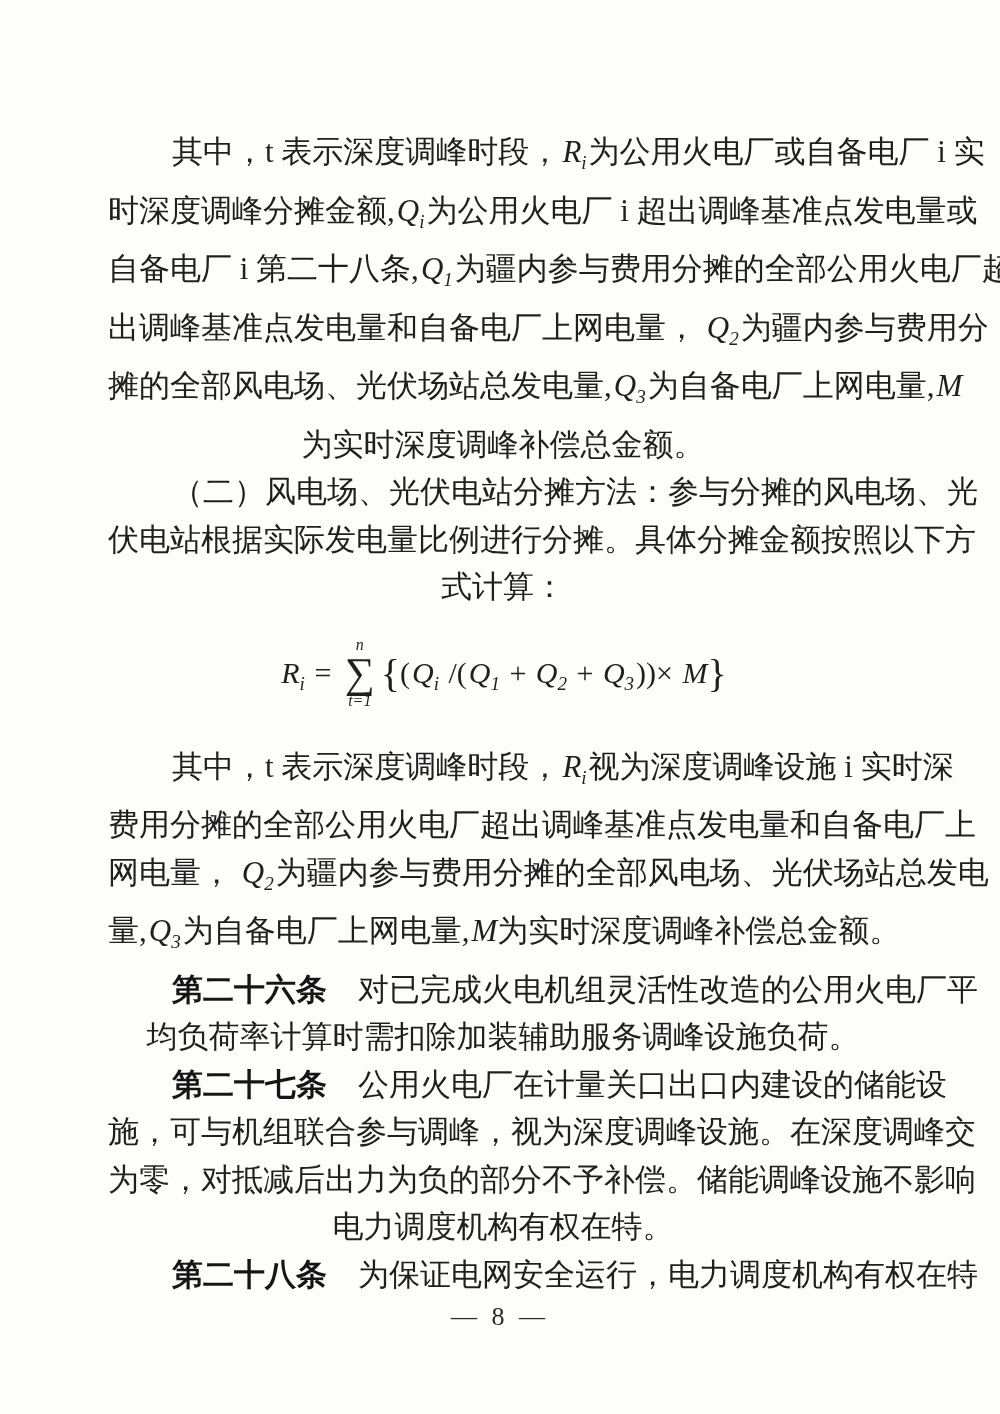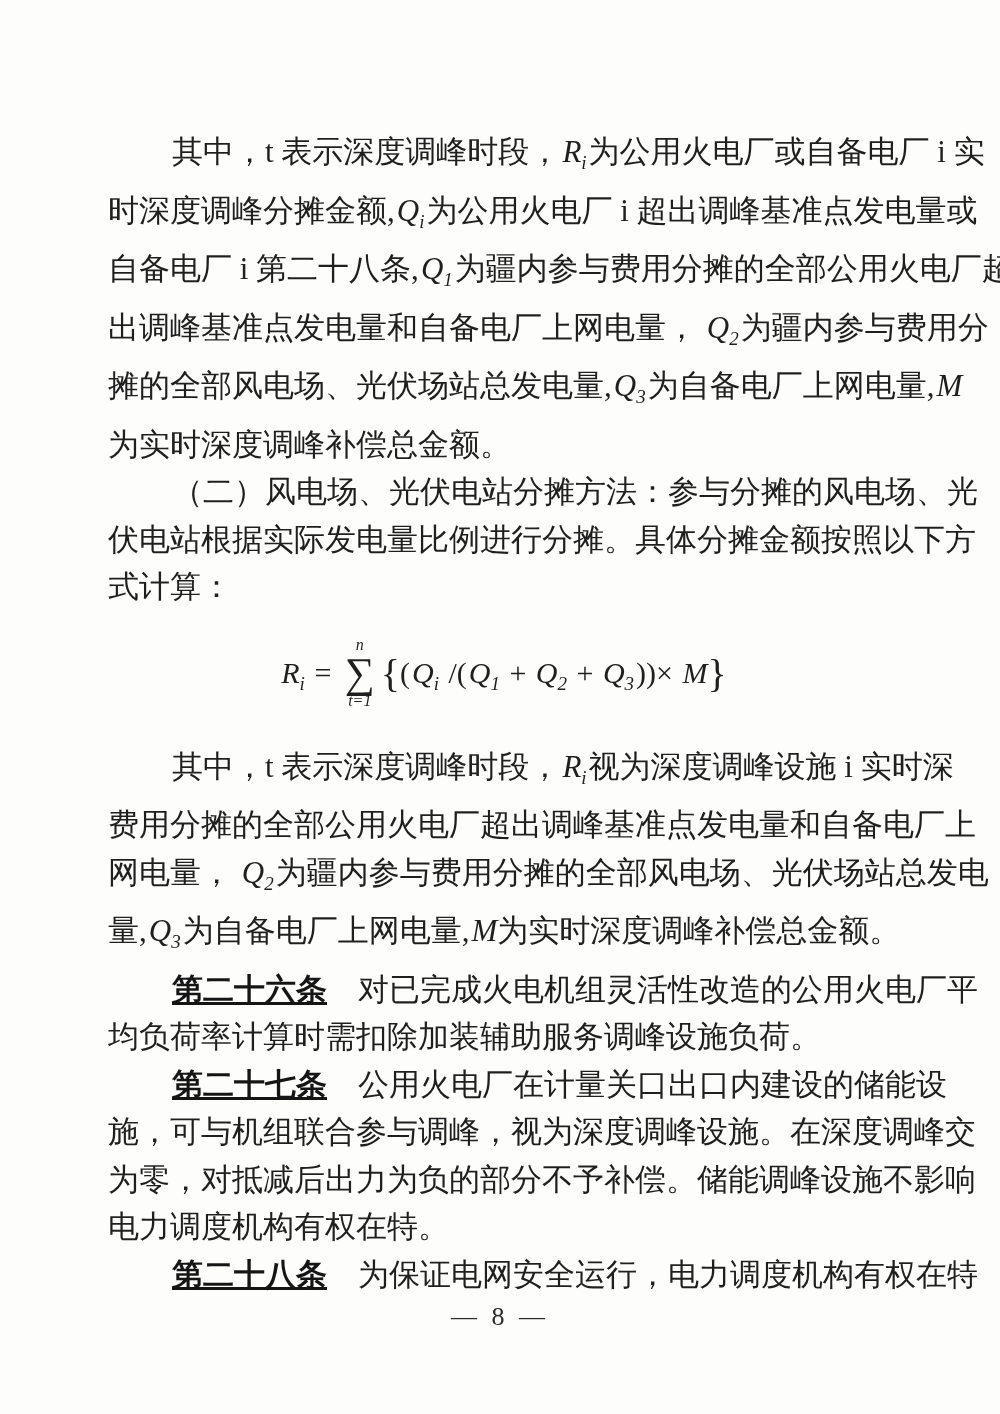--- a/index.html
+++ b/index.html
@@ -21,7 +21,7 @@
     width: 790px;
     font-size: 31px;
     line-height: 47.5px;
-    text-align: left;
+    text-align: center;
   }
   .line { white-space: nowrap; }
   .para.indent .line:first-child { text-indent: 64px; }

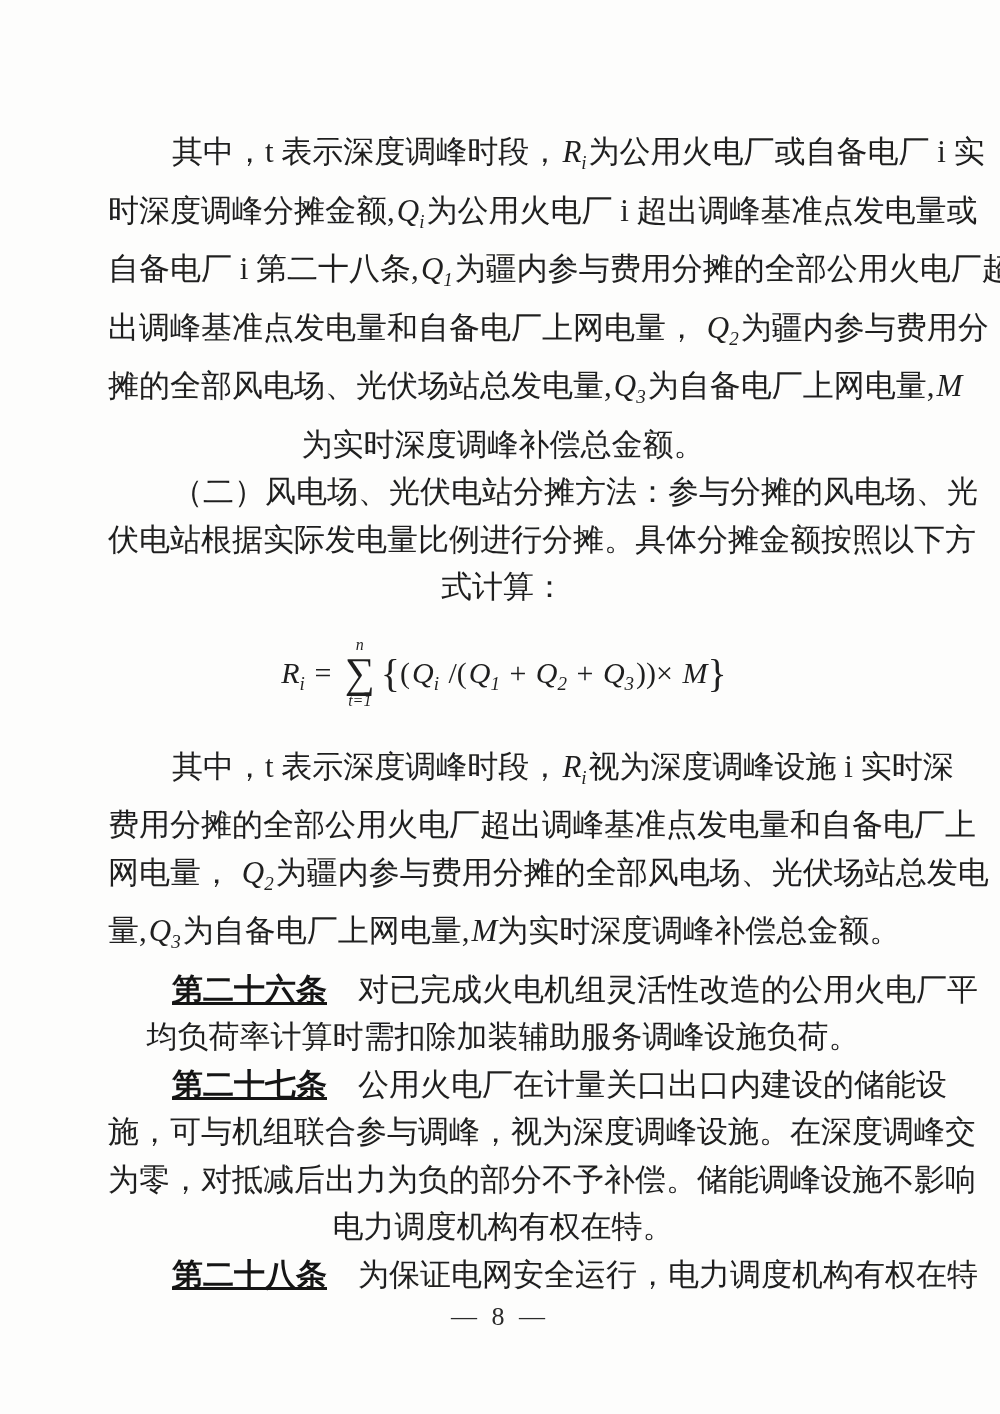--- a/index.html
+++ b/index.html
@@ -27,7 +27,7 @@
   .para.indent .line:first-child { text-indent: 64px; }
 
   .seg-n { font-style: normal; }
-  .seg-b { font-weight: bold; color: #151515; text-decoration: underline; }
+  .seg-b { font-weight: bold; color: #151515; }
   .seg-v { font-style: italic; padding-left: 2px; }
   .seg-sub {
     font-style: italic;

